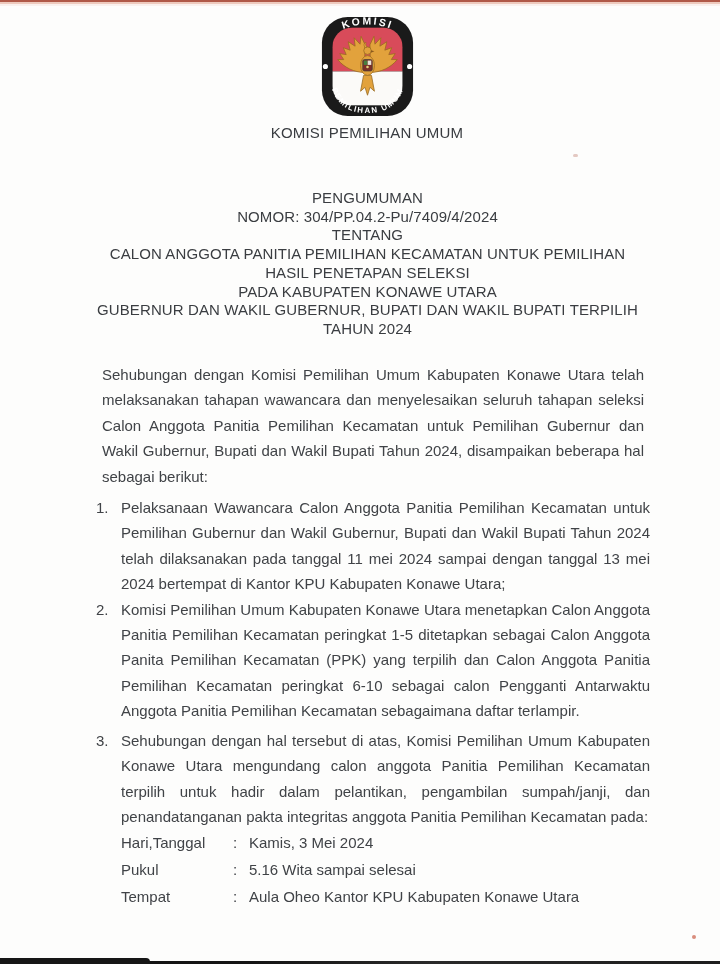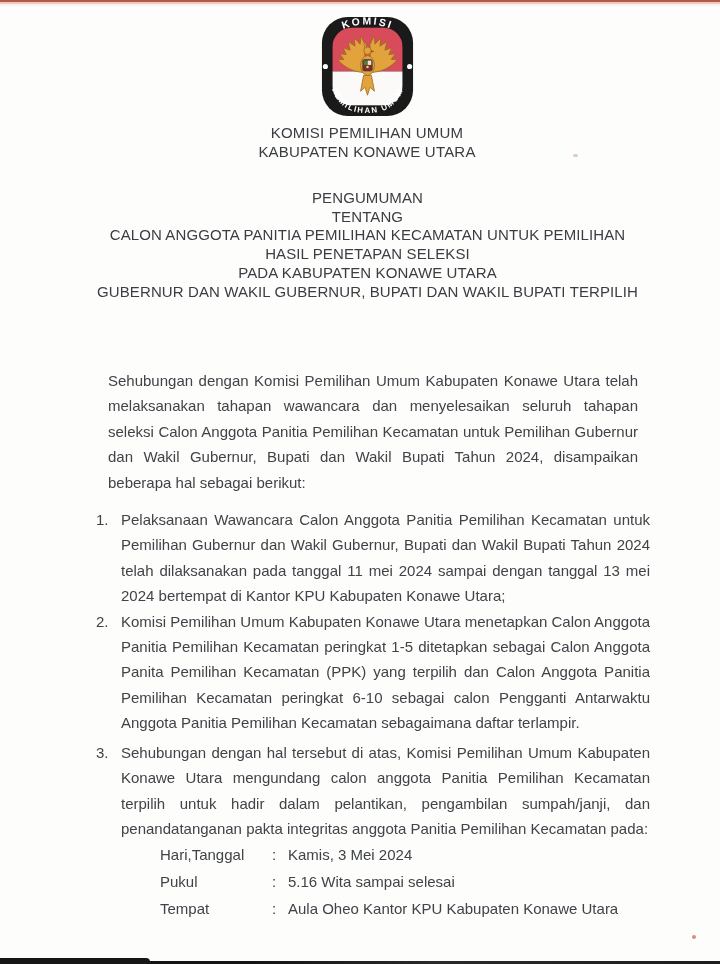--- a/index.html
+++ b/index.html
@@ -142,7 +142,6 @@
 
   <div class="org-header">
     <div>KOMISI PEMILIHAN UMUM</div>
-    <div>KABUPATEN KONAWE UTARA</div>
   </div>
 
   <div class="title-block">

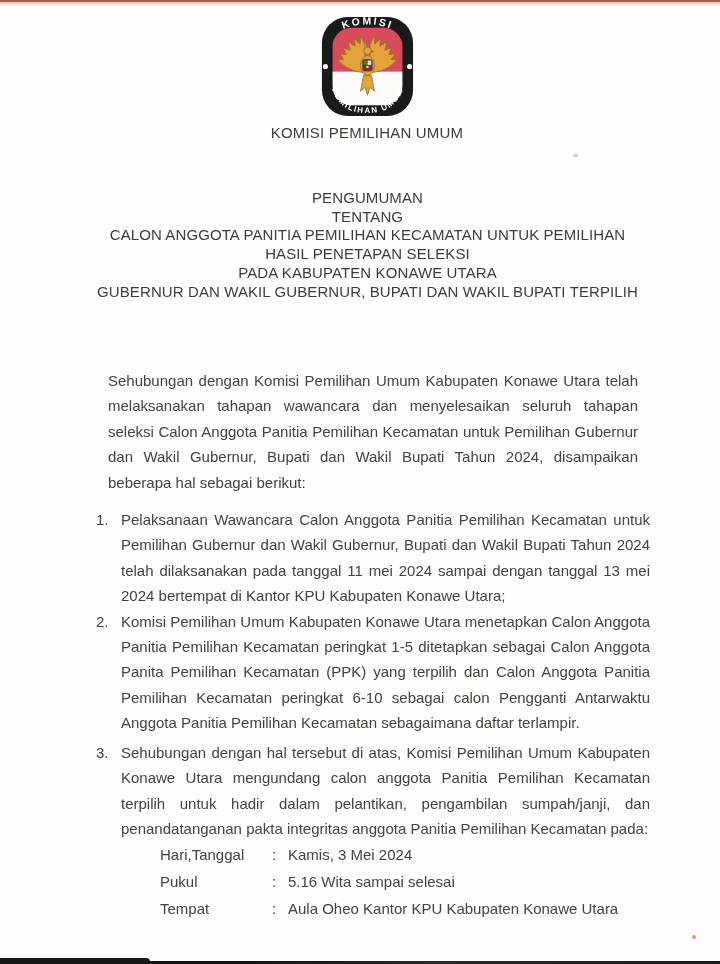--- a/index.html
+++ b/index.html
@@ -146,6 +146,7 @@
 
   <div class="title-block">
     <div>PENGUMUMAN</div>
+    <div>NOMOR: 304/PP.04.2-Pu/7409/4/2024</div>
     <div>TENTANG</div>
     <div>CALON ANGGOTA PANITIA PEMILIHAN KECAMATAN UNTUK PEMILIHAN</div>
     <div>HASIL PENETAPAN SELEKSI</div>

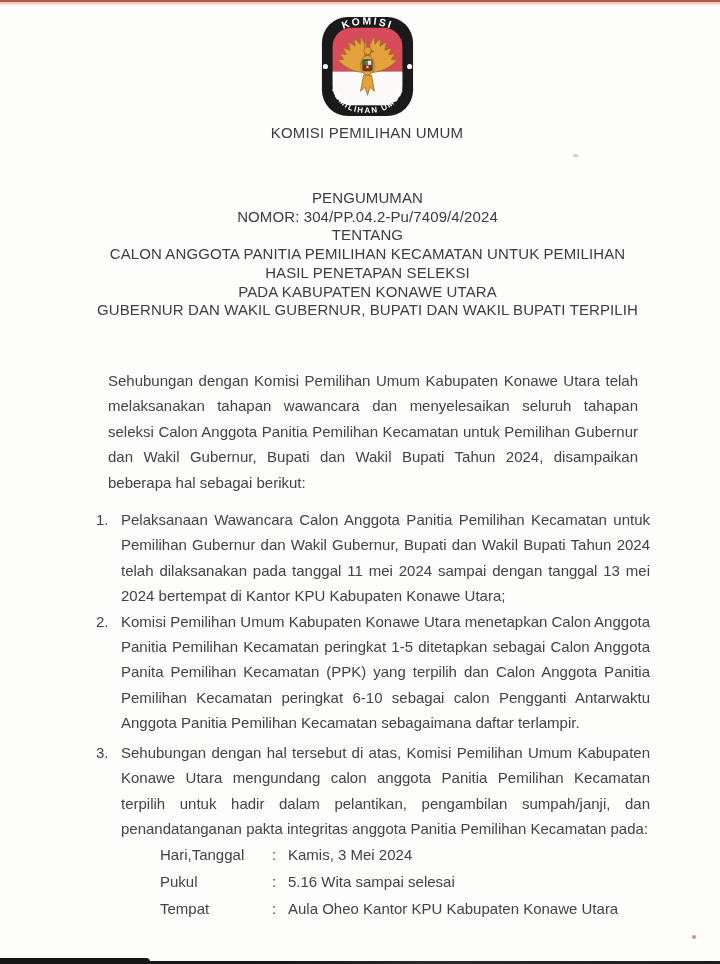--- a/index.html
+++ b/index.html
@@ -152,6 +152,7 @@
     <div>HASIL PENETAPAN SELEKSI</div>
     <div>PADA KABUPATEN KONAWE UTARA</div>
     <div>GUBERNUR DAN WAKIL GUBERNUR, BUPATI DAN WAKIL BUPATI TERPILIH</div>
+    <div>TAHUN 2024</div>
   </div>
 
   <div class="content">

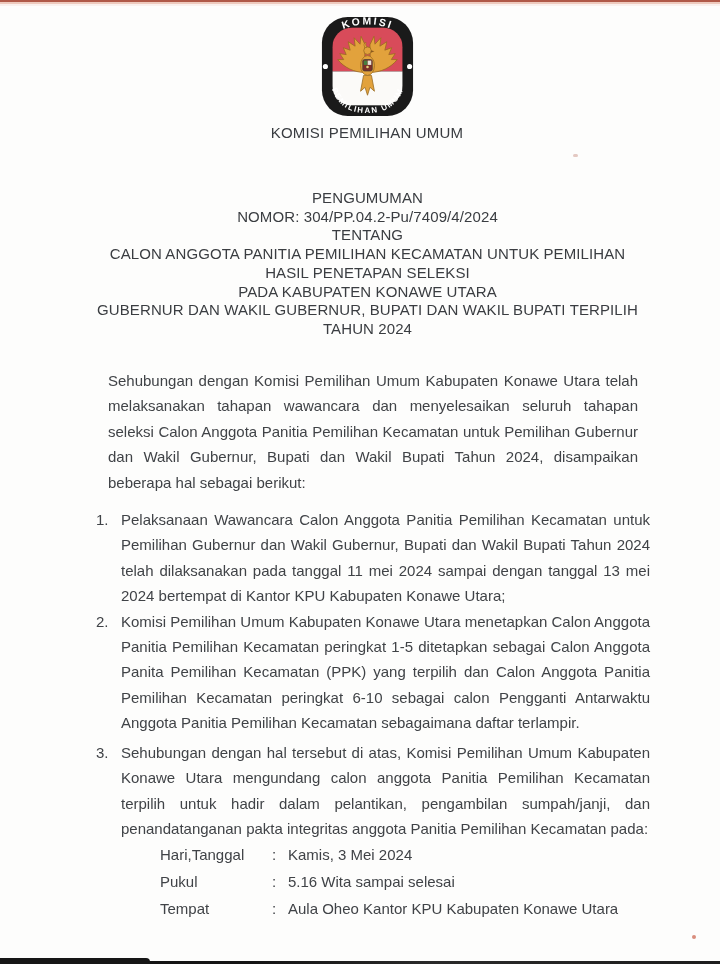--- a/index.html
+++ b/index.html
@@ -66,7 +66,7 @@
     color: #404347;
   }
   .intro {
-    margin: 12px;
+    margin: 6px;
     text-align: justify;
   }
   .list { margin: 0; }

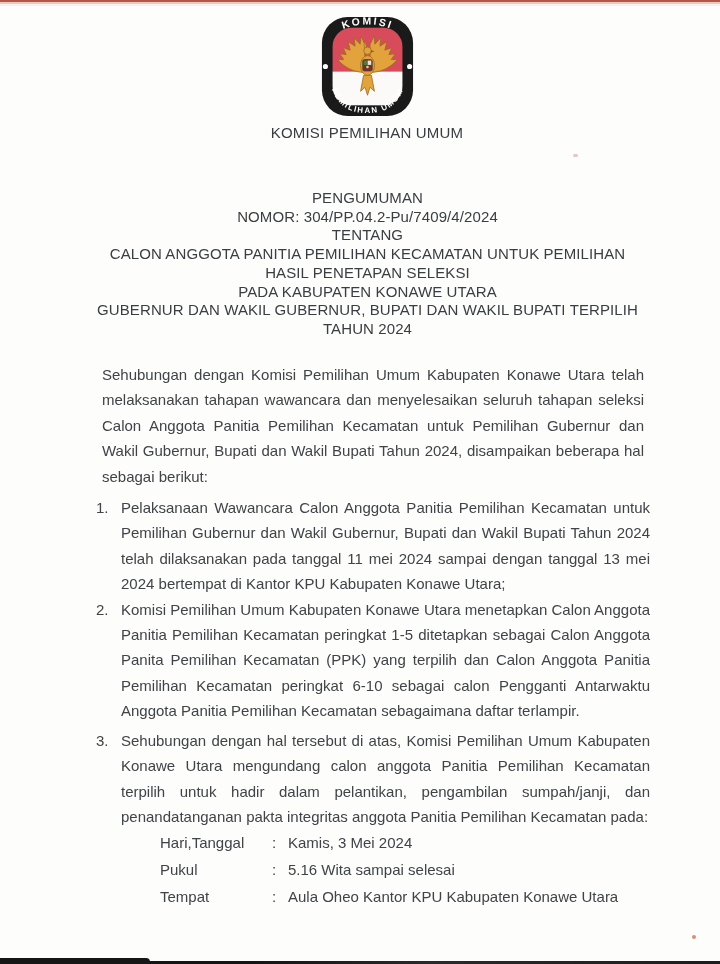--- a/index.html
+++ b/index.html
@@ -81,7 +81,6 @@
   .detail-row {
     display: flex;
     line-height: 26.6px;
-    margin-left: 39px;
   }
   .d-label { flex: 0 0 112px; }
   .d-sep   { flex: 0 0 16px; }

